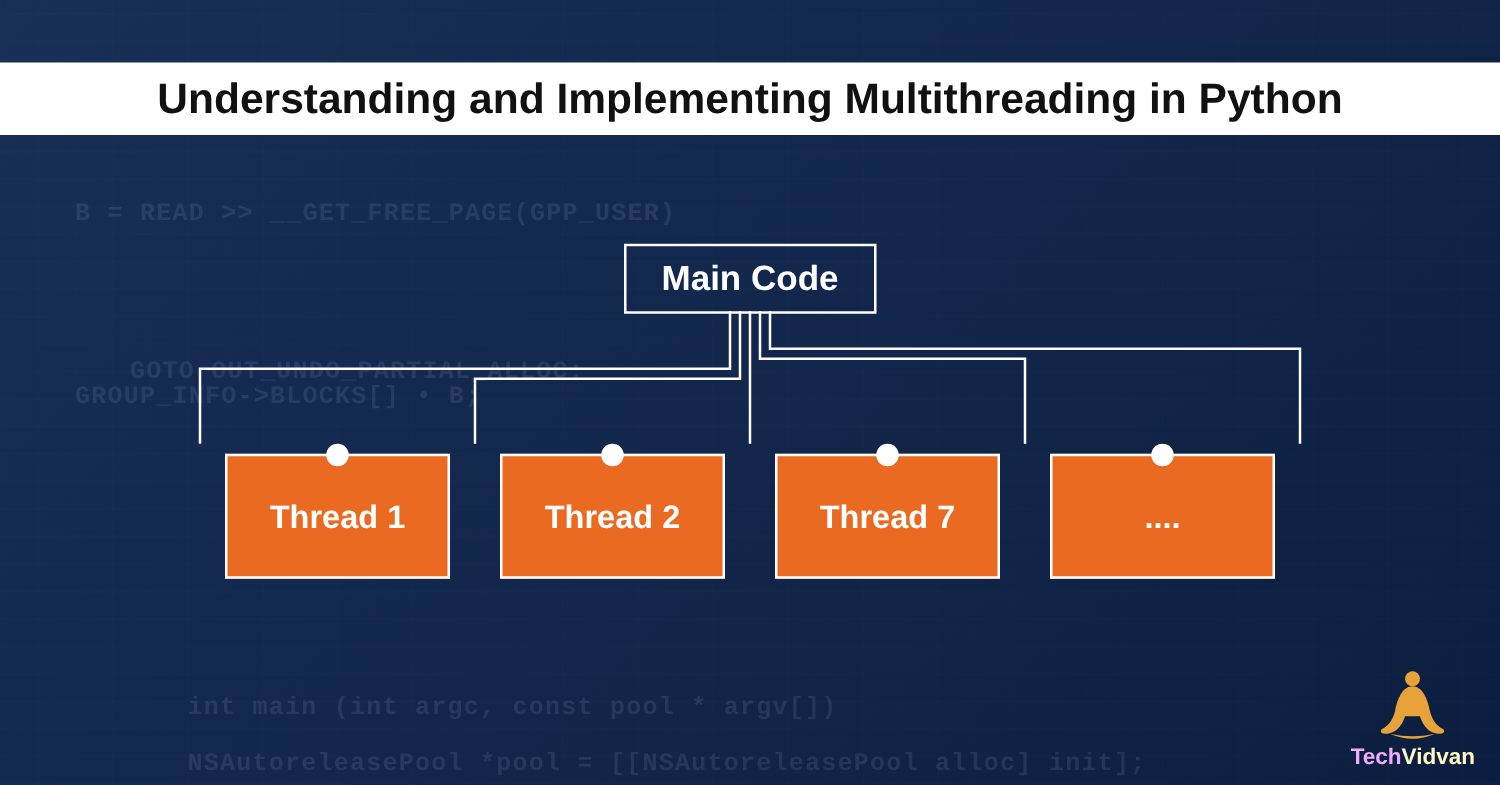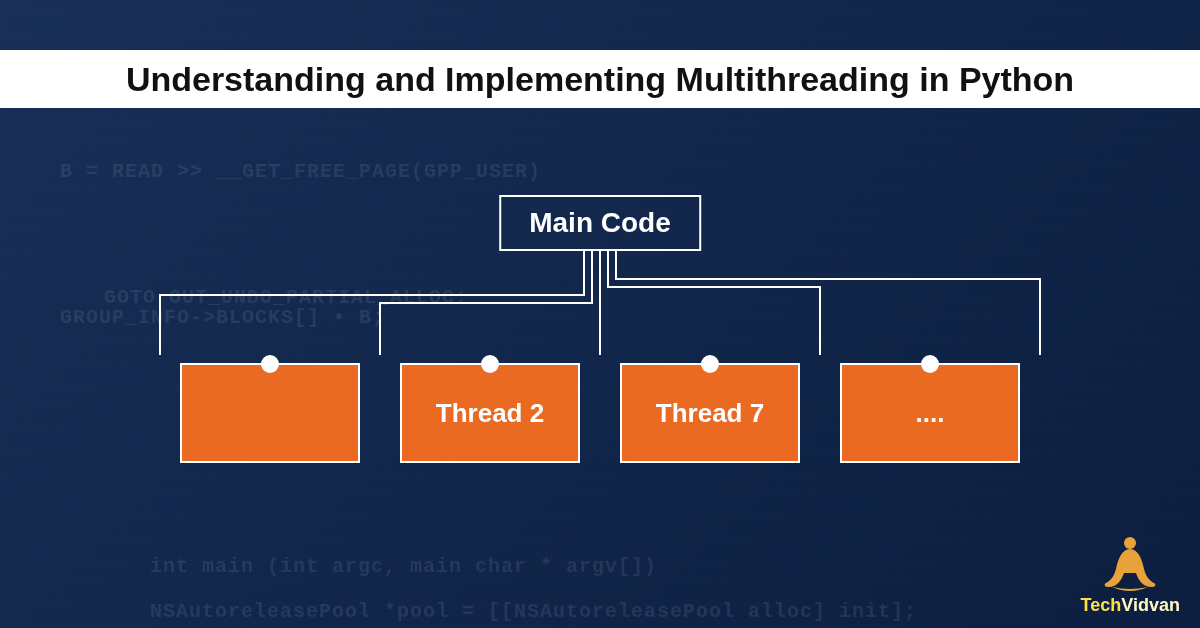--- a/index.html
+++ b/index.html
@@ -150,6 +150,7 @@
   <div class="threads-row">
     <div class="thread-box">
       <div class="node-dot"></div>
+      <span>Thread 1</span>
     </div>
     <div class="thread-box">
       <div class="node-dot"></div>

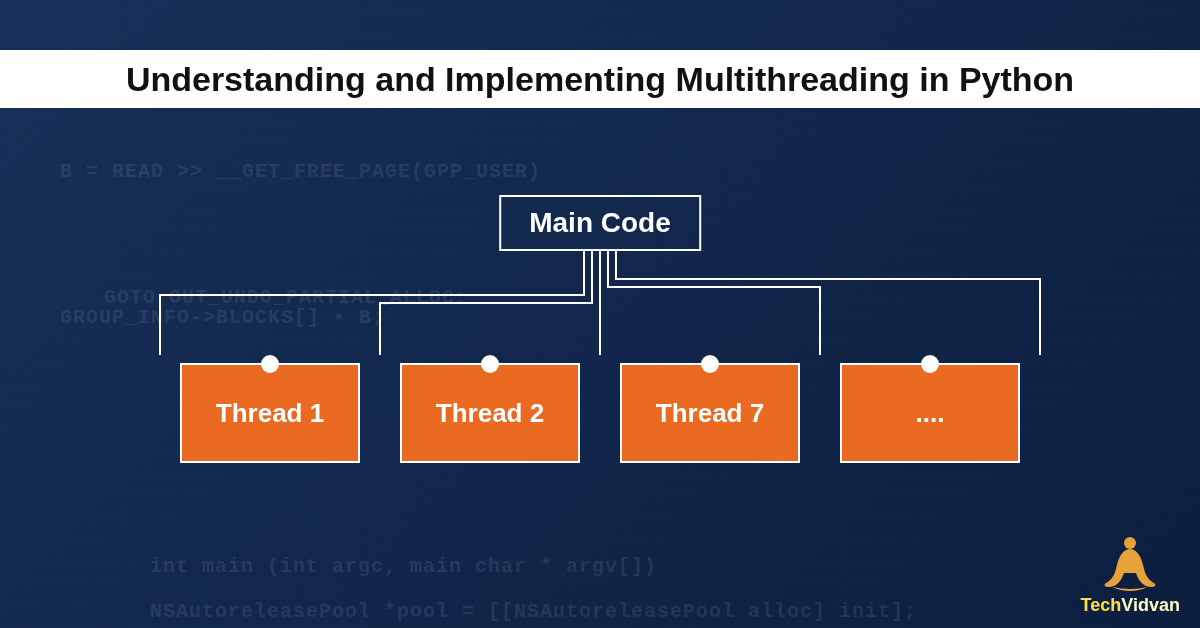--- a/index.html
+++ b/index.html
@@ -119,7 +119,7 @@
 <div class="faint-code" style="top:160px; left:60px;">B = READ &gt;&gt; __GET_FREE_PAGE(GPP_USER)</div>
 <div class="faint-code" style="top:250px; left:104px;margin-top:36px;">GOTO OUT_UNDO_PARTIAL_ALLOC:</div>
 <div class="faint-code" style="top:306px; left:60px;">GROUP_INFO-&gt;BLOCKS[] • B;</div>
-<div class="faint-code" style="top:555px; left:150px;">int main (int argc, main char * argv[])</div>
+<div class="faint-code" style="top:555px; left:150px;">int main (int argc, const pool * argv[])</div>
 <div class="faint-code" style="top:600px; left:150px;">NSAutoreleasePool *pool = [[NSAutoreleasePool alloc] init];</div>
 
 <div class="title-bar">

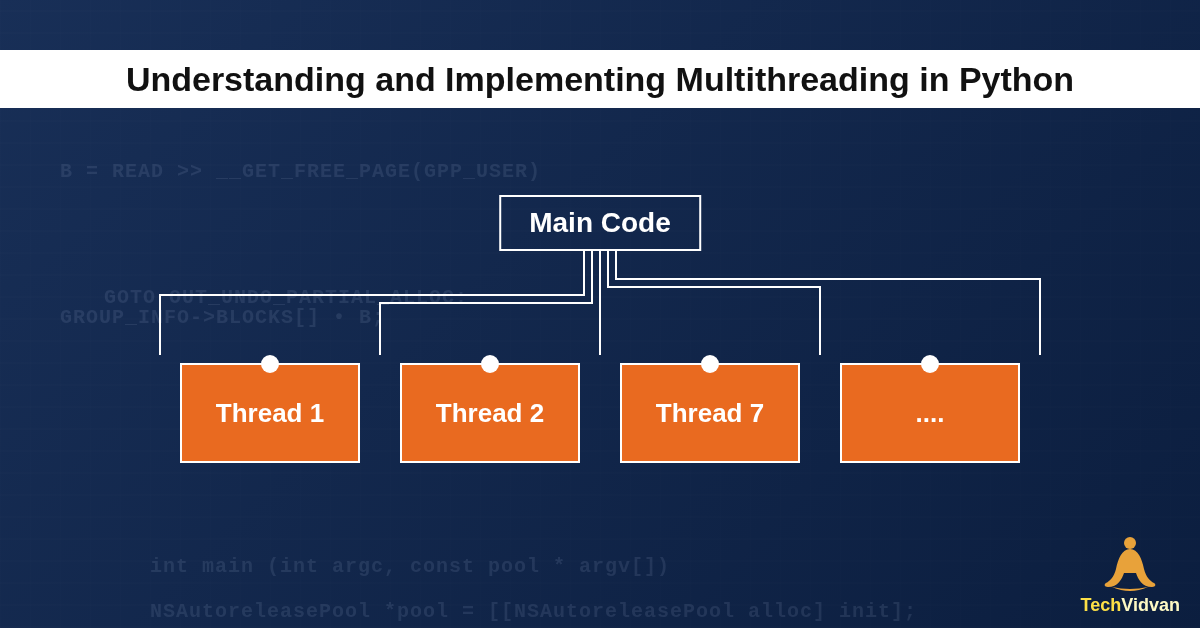--- a/index.html
+++ b/index.html
@@ -176,7 +176,7 @@
     </g>
   </svg>
   <div>
-    <span style="color:#fde047">Tech</span><span style="color:#fef9c3">Vidvan</span>
+    <span style="color:#f0abfc">Tech</span><span style="color:#fef9c3">Vidvan</span>
   </div>
 </div>
 

